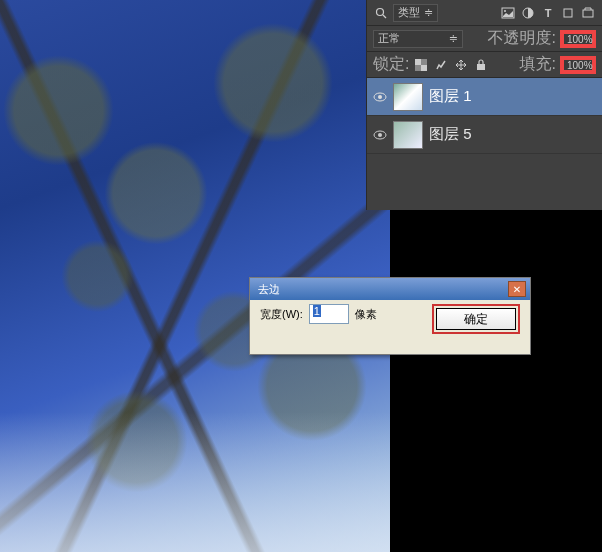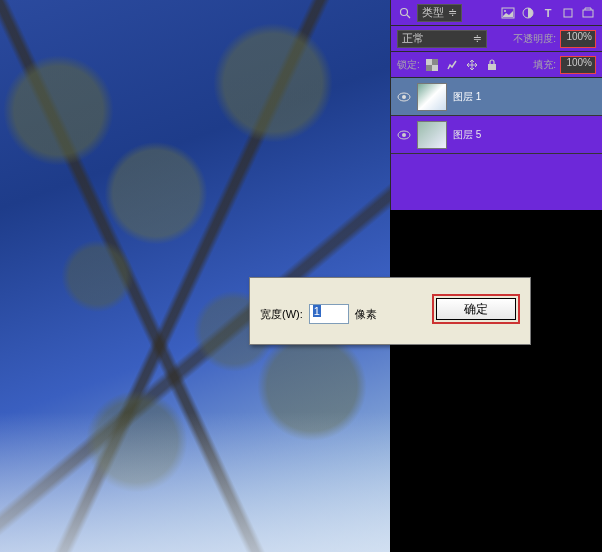--- a/index.html
+++ b/index.html
@@ -19,7 +19,7 @@
  linear-gradient(140deg,transparent 58%,rgba(50,45,35,.6) 59% 60%,transparent 61%)}
 .cloud{position:absolute;bottom:0;left:0;right:0;height:140px;background:linear-gradient(0deg,rgba(220,230,245,.7),transparent)}
 
-.panel{position:absolute;right:0;top:0;width:212px;height:210px;background:#6d28d9;border-left:1px solid #2a2a2a}
+.panel{position:absolute;right:0;top:0;width:236px;height:210px;background:#404040;border-left:1px solid #2a2a2a}
 .row{display:flex;align-items:center;height:26px;padding:0 6px;border-bottom:1px solid #2a2a2a;color:#ccc;gap:4px}
 .ico{display:inline-flex;align-items:center;justify-content:center;width:16px;height:16px;color:#ccc}
 .sel{background:#3a3a3a;border:1px solid #555;color:#ccc;padding:1px 4px;height:18px;display:inline-flex;align-items:center;gap:4px}

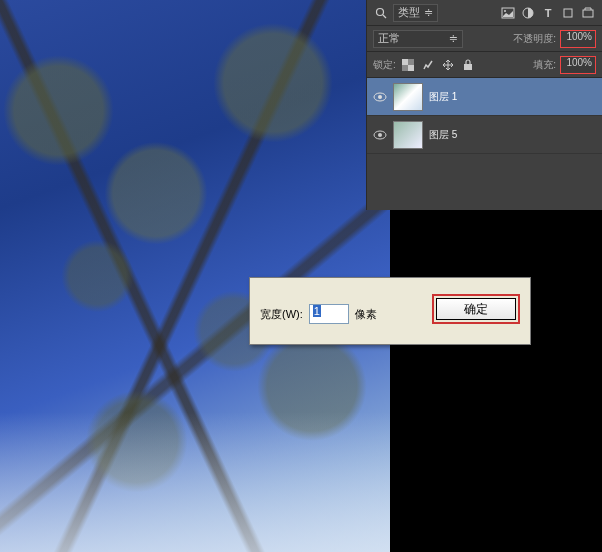--- a/index.html
+++ b/index.html
@@ -24,7 +24,7 @@
 .ico{display:inline-flex;align-items:center;justify-content:center;width:16px;height:16px;color:#ccc}
 .sel{background:#3a3a3a;border:1px solid #555;color:#ccc;padding:1px 4px;height:18px;display:inline-flex;align-items:center;gap:4px}
 .opfield{width:36px;height:18px;background:#3a3a3a;border:1px solid #ef4444;color:#ccc;text-align:right;padding:0 3px;font-size:10px}
-.lbl{color:#aaa;font-size:10px}
+.lbl{color:#aaa;font-size:16px}
 .spacer{flex:1}
 
 .layers{padding:0}

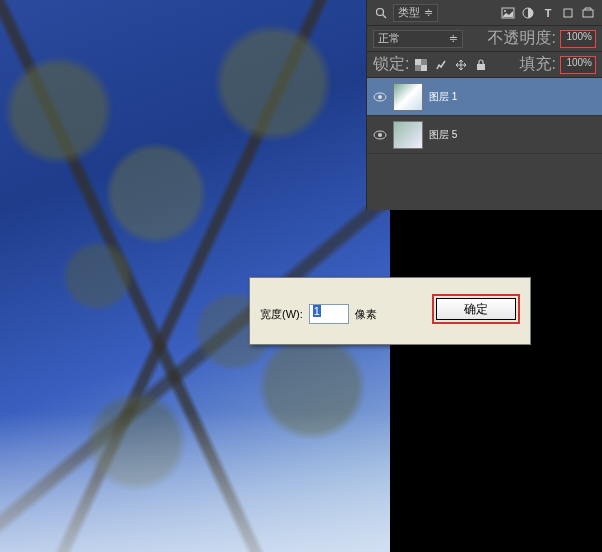--- a/index.html
+++ b/index.html
@@ -23,7 +23,7 @@
 .row{display:flex;align-items:center;height:26px;padding:0 6px;border-bottom:1px solid #2a2a2a;color:#ccc;gap:4px}
 .ico{display:inline-flex;align-items:center;justify-content:center;width:16px;height:16px;color:#ccc}
 .sel{background:#3a3a3a;border:1px solid #555;color:#ccc;padding:1px 4px;height:18px;display:inline-flex;align-items:center;gap:4px}
-.opfield{width:36px;height:18px;background:#3a3a3a;border:1px solid #ef4444;color:#ccc;text-align:right;padding:0 3px;font-size:10px}
+.opfield{width:36px;height:18px;background:#3a3a3a;border:4px solid #ef4444;color:#ccc;text-align:right;padding:0 3px;font-size:10px}
 .lbl{color:#aaa;font-size:16px}
 .spacer{flex:1}
 

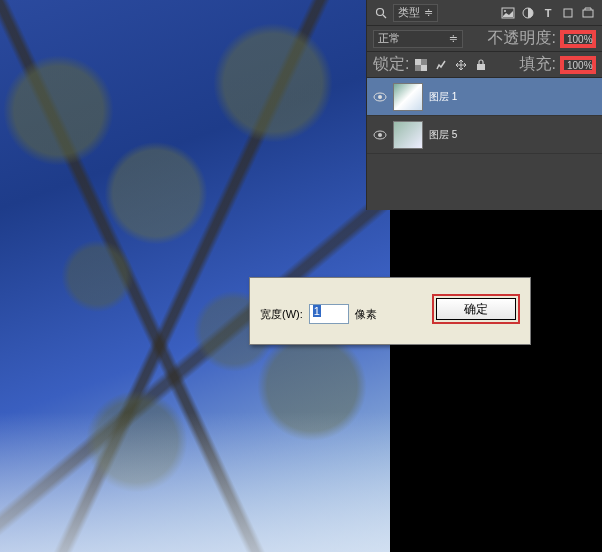--- a/index.html
+++ b/index.html
@@ -36,7 +36,7 @@
 .th2{background:linear-gradient(180deg,#4a7fd8 0%,#6a9fe8 50%,#fff 100%)}
 .th3{background:linear-gradient(90deg,#fff,#000)}
 .th4{background:linear-gradient(135deg,#9ba 0%,#eef 100%)}
-.layer .name{color:#e8e8e8;font-size:10px}
+.layer .name{color:#e8e8e8;font-size:15px}
 .layer.sel-row .name{color:#fff}
 
 .dialog{position:absolute;left:249px;top:277px;width:282px;background:#ece9d8;border:1px solid #7a7a7a;box-shadow:2px 2px 4px rgba(0,0,0,.4)}

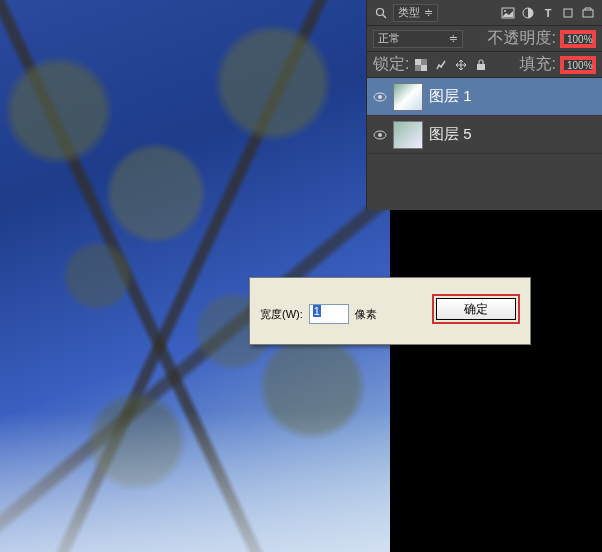--- a/index.html
+++ b/index.html
@@ -166,6 +166,10 @@
 </div>
 
 <div class="dialog">
+  <div class="titlebar">
+    <span>去边</span>
+    <span class="closebtn">✕</span>
+  </div>
   <div class="dlgbody">
     <div class="wfield">
       <span>宽度(W):</span>

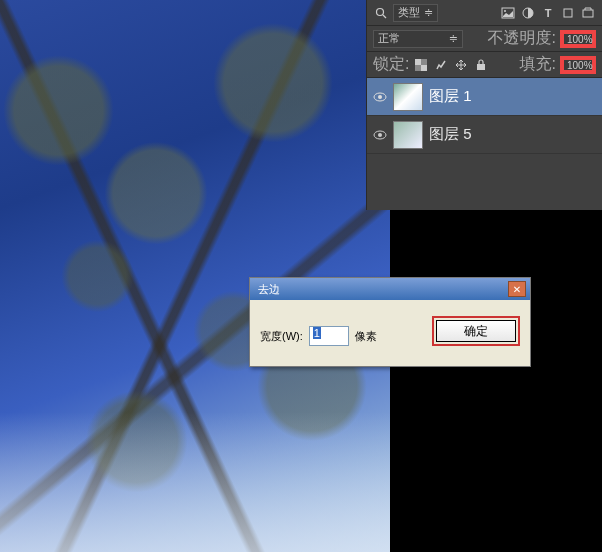--- a/index.html
+++ b/index.html
@@ -42,7 +42,7 @@
 .dialog{position:absolute;left:249px;top:277px;width:282px;background:#ece9d8;border:1px solid #7a7a7a;box-shadow:2px 2px 4px rgba(0,0,0,.4)}
 .titlebar{height:22px;background:linear-gradient(180deg,#7b9ed6,#3b6fb5);color:#fff;display:flex;align-items:center;padding:0 4px 0 8px;font-size:12px}
 .closebtn{width:18px;height:16px;background:#d6714a;border:1px solid #8a4a2a;color:#fff;display:flex;align-items:center;justify-content:center;font-size:10px;margin-left:auto}
-.dlgbody{padding:16px 10px 20px 10px;display:flex;align-items:flex-end;gap:14px}
+.dlgbody{padding:4px 10px 20px 10px;display:flex;align-items:flex-start;gap:14px}
 .wfield{display:flex;align-items:center;gap:6px}
 .winput{width:40px;height:20px;border:1px solid #7f9db9;background:#fff;padding:0 3px;color:#000;font-family:SimSun}
 .winput .selnum{background:#316ac5;color:#fff;padding:0 1px}

